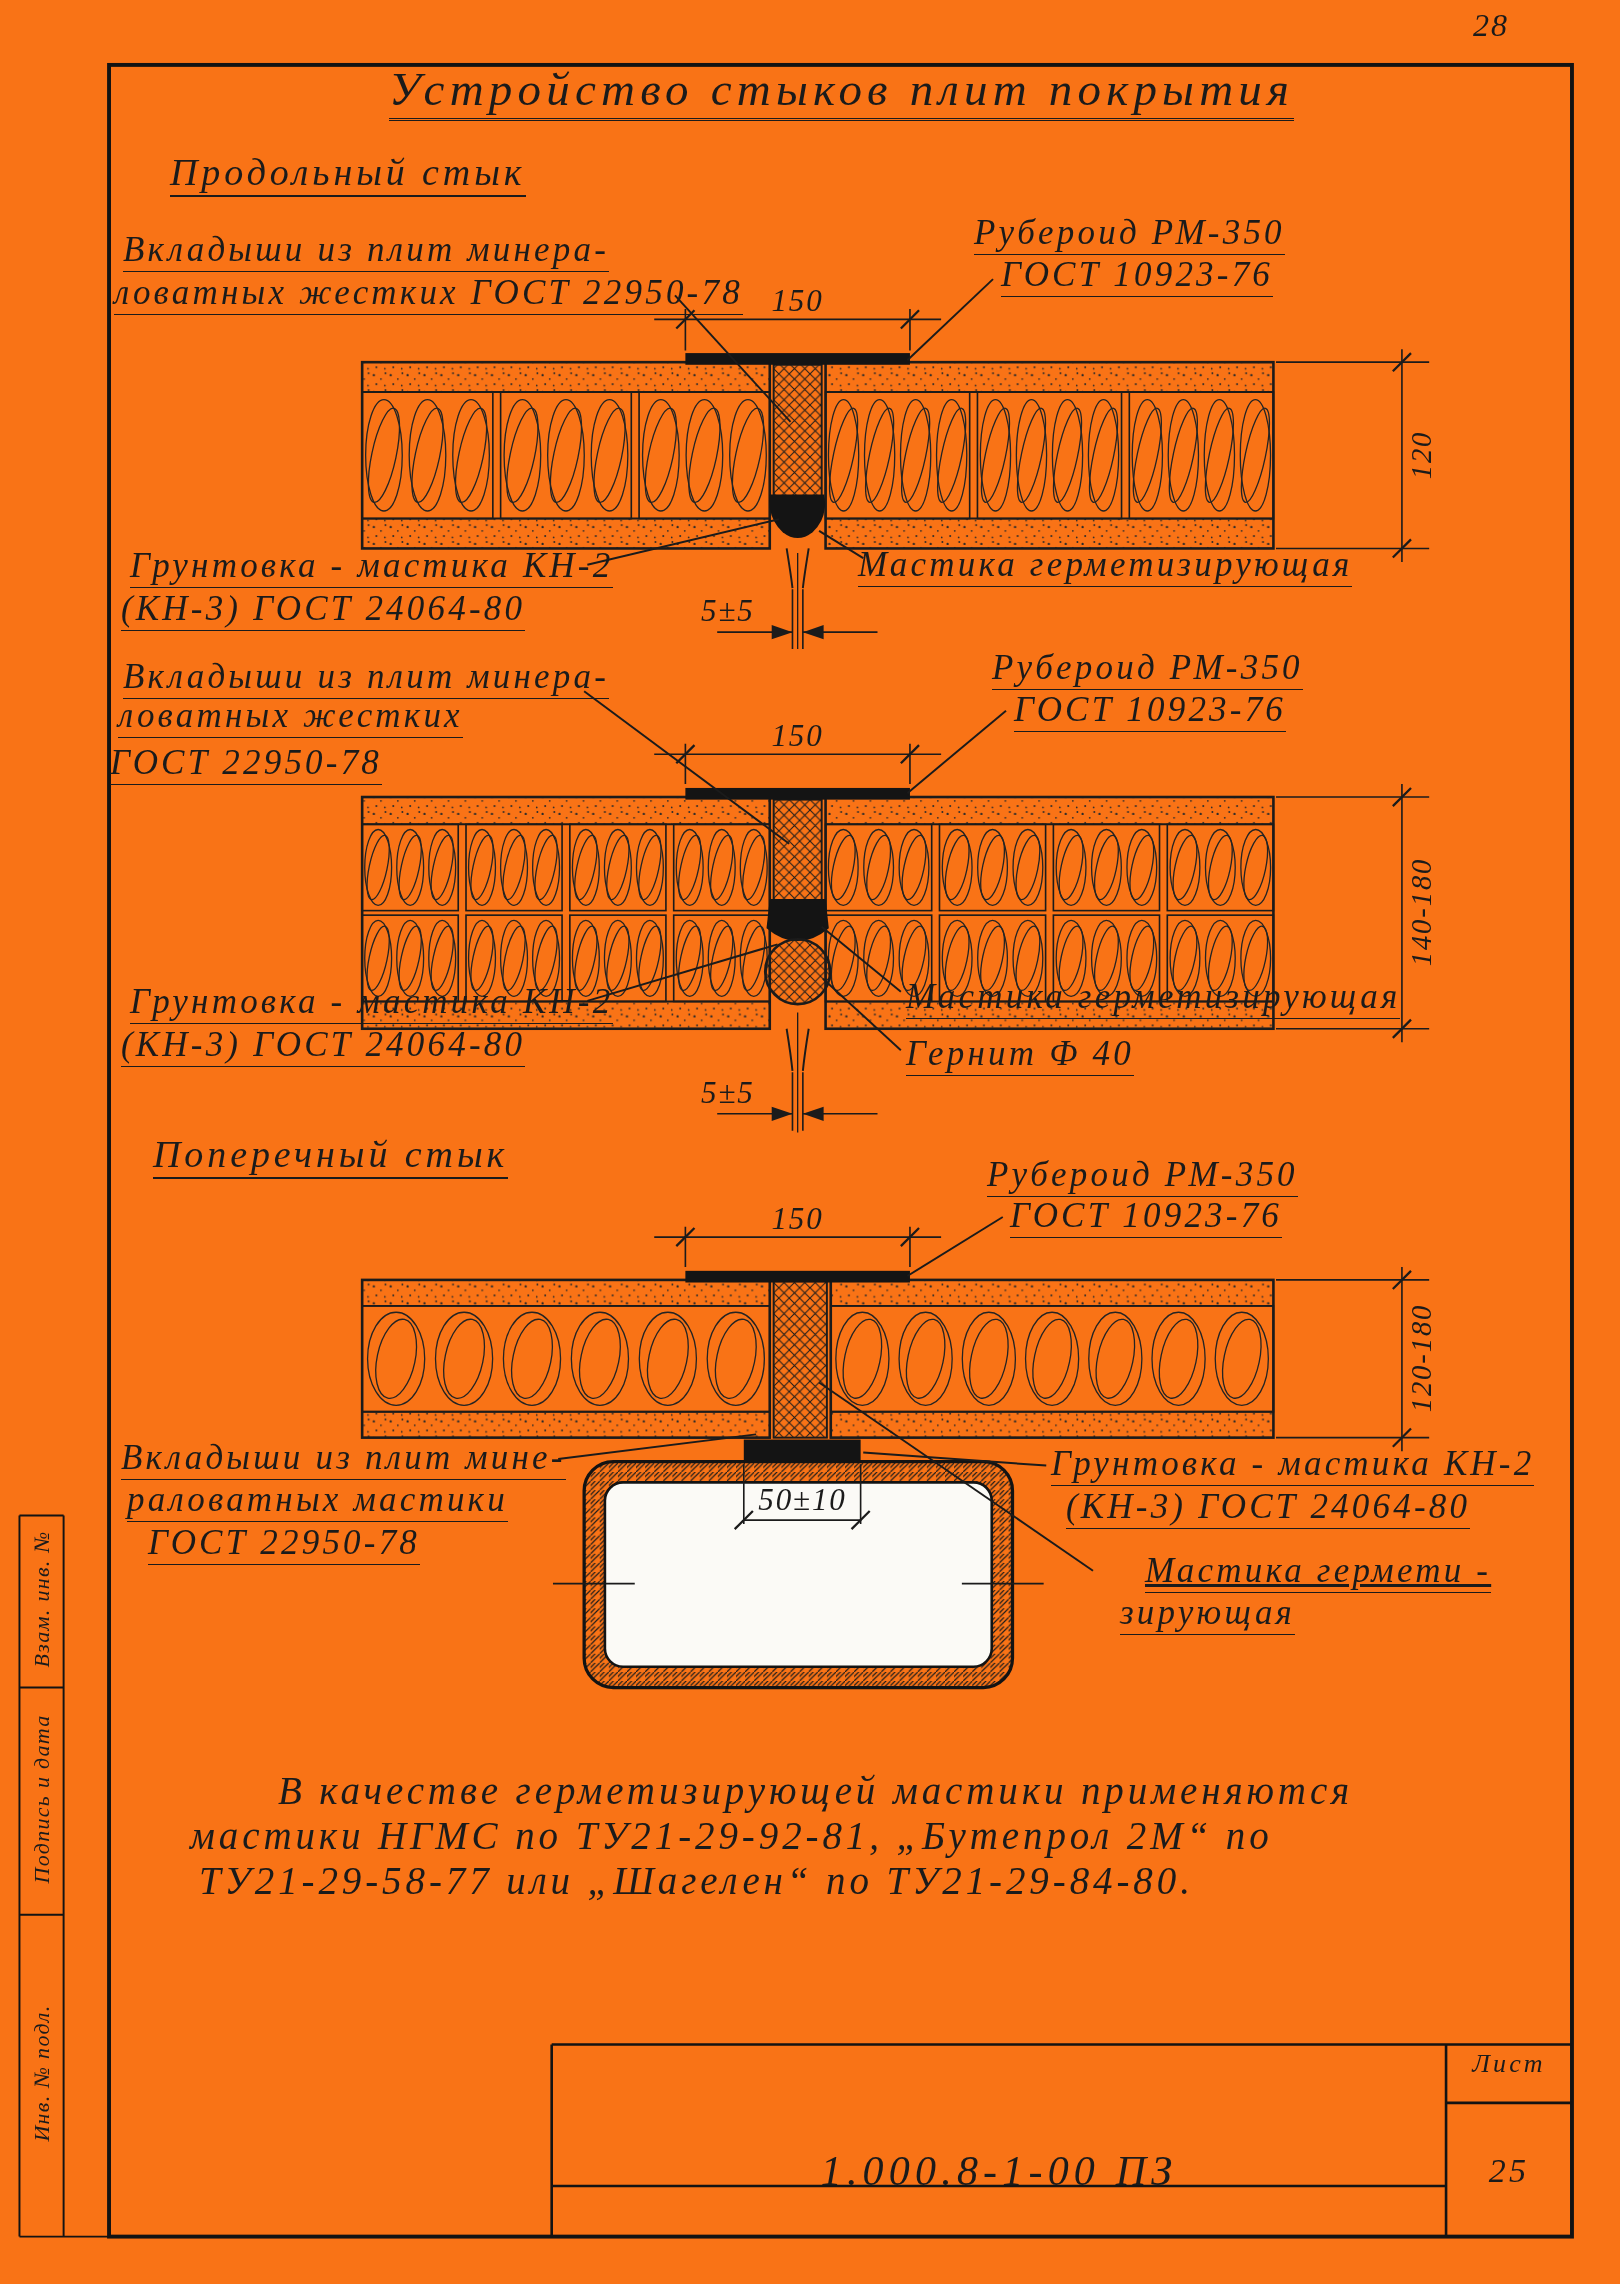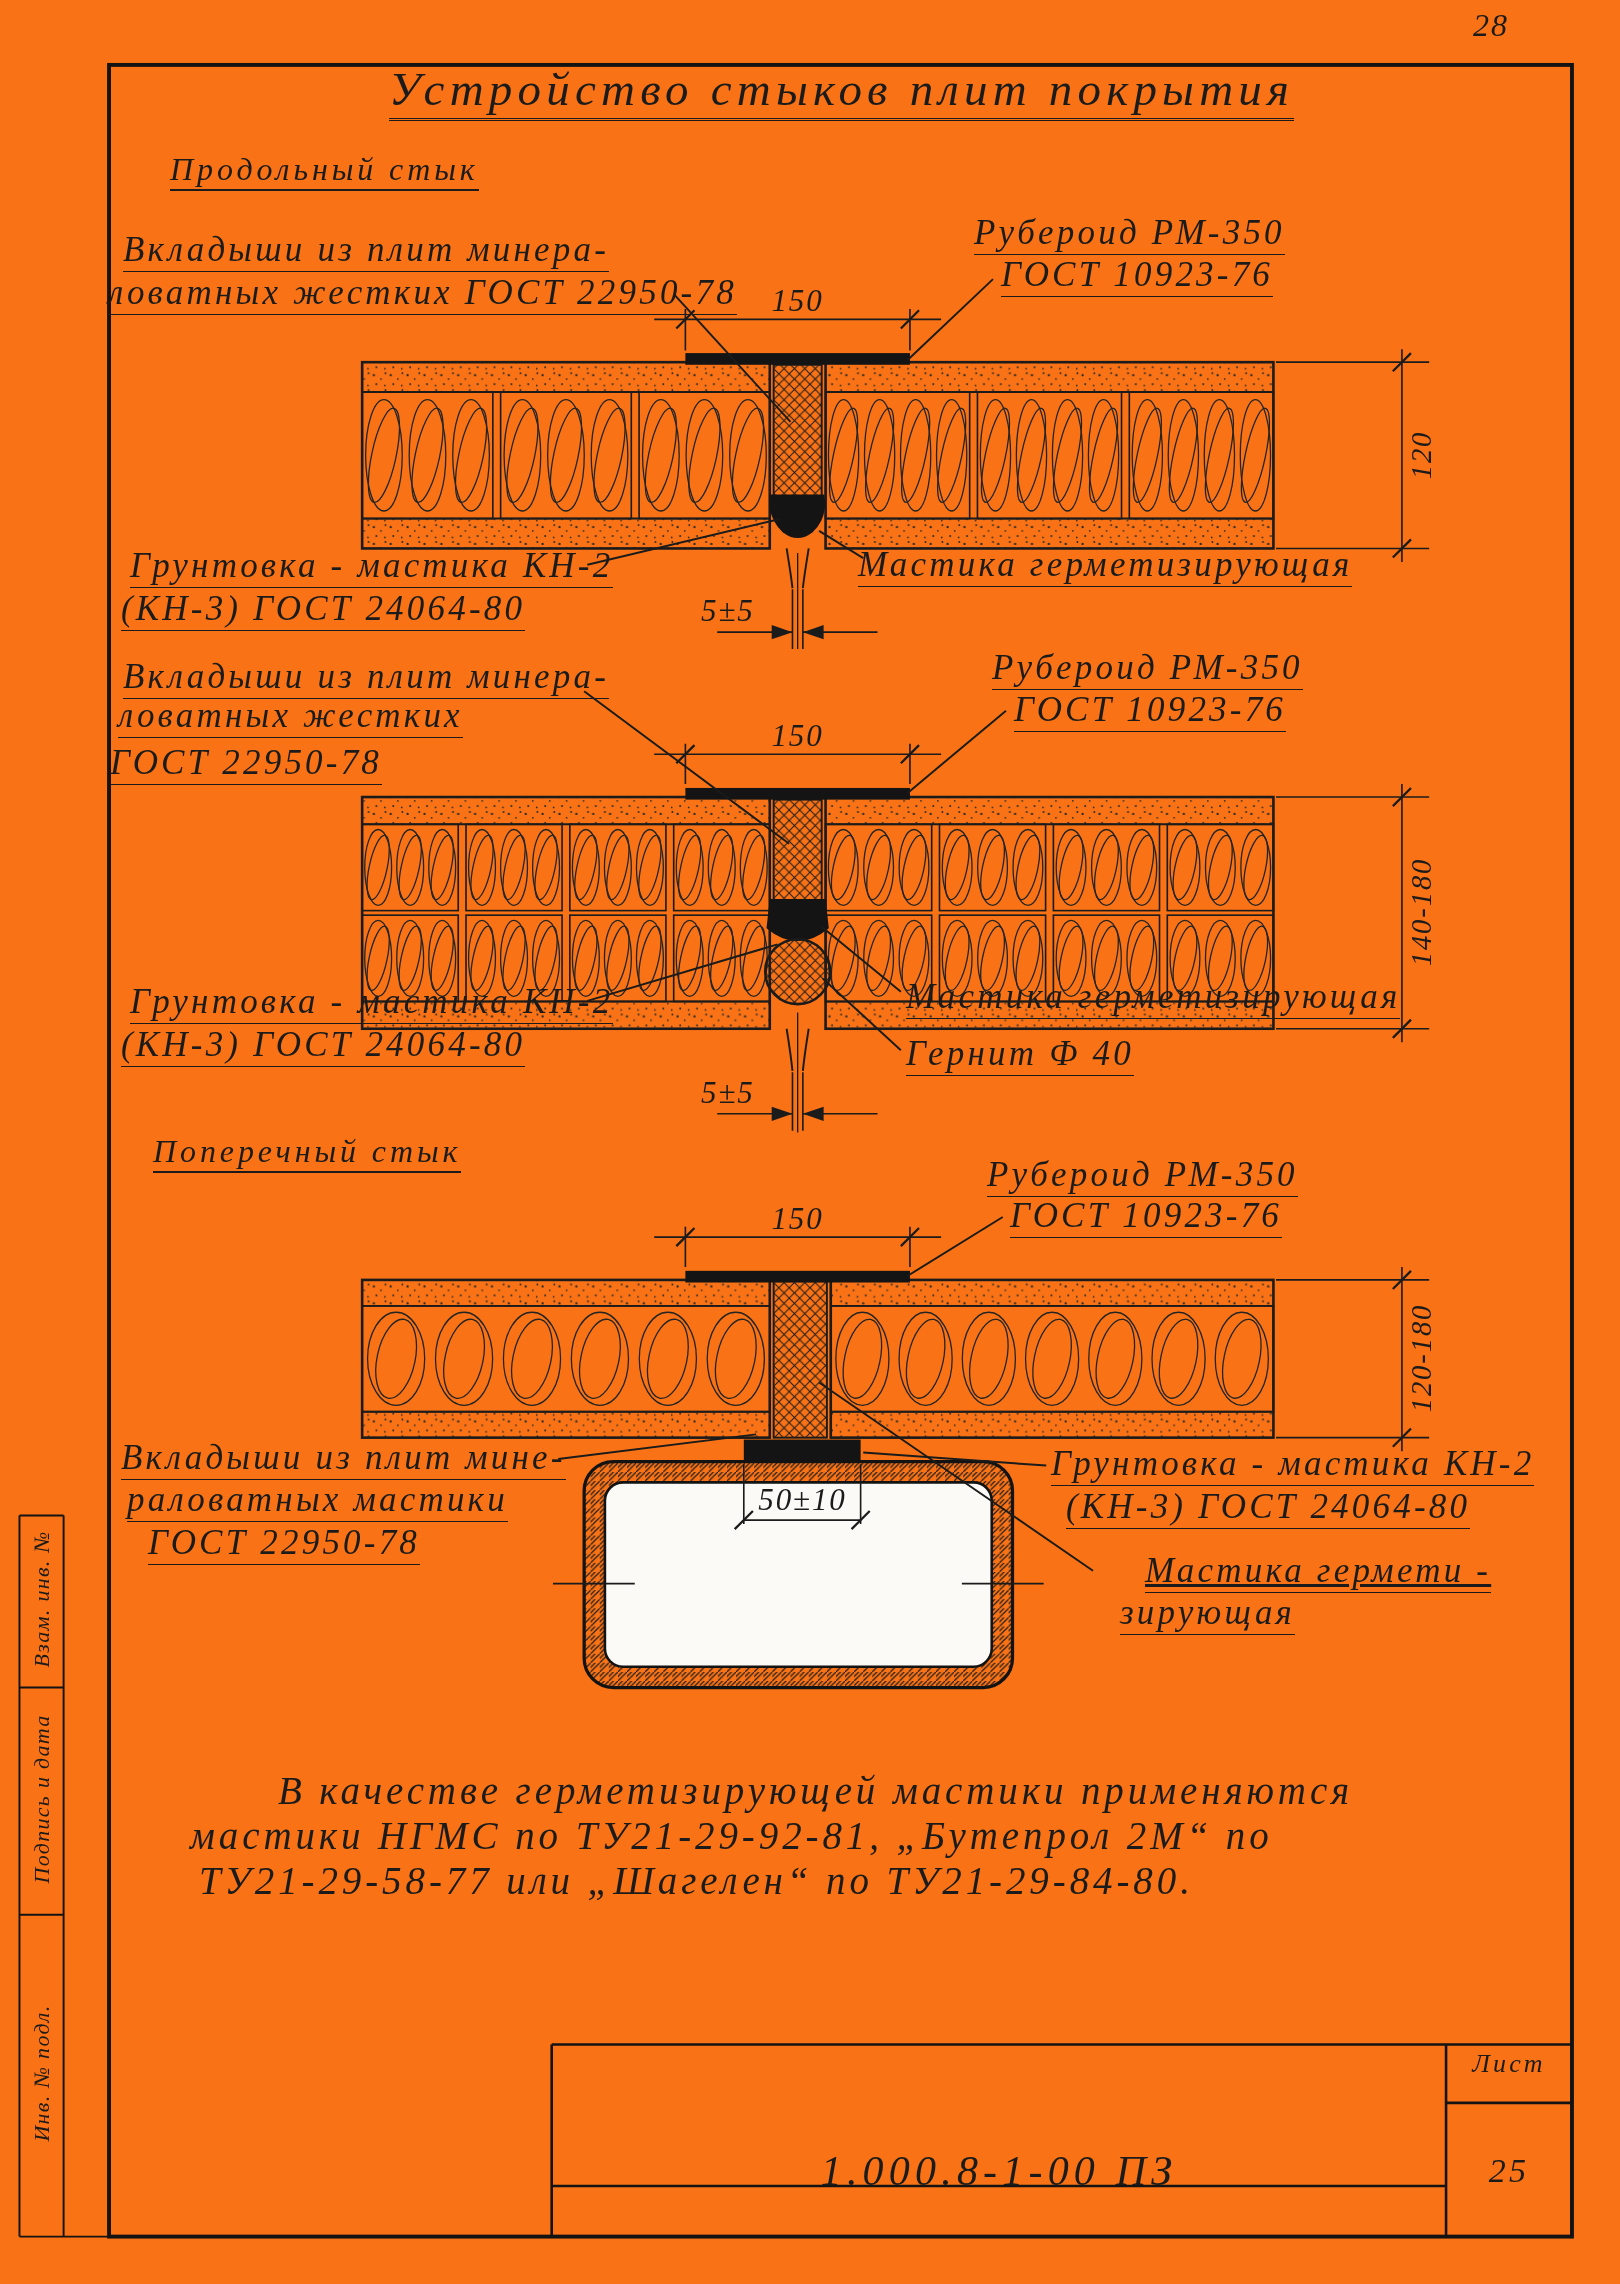--- a/index.html
+++ b/index.html
@@ -22,7 +22,7 @@
     position:absolute; width:130px; text-align:center;
     transform:rotate(-90deg); font-style:italic; font-size:28.6px; letter-spacing:1.9px;
   }
-  .head { font-size:32px; letter-spacing:3.9px; border-bottom:2.6px solid #1b1b1b; padding-bottom:2.6px; }
+  .head { font-size:38px; letter-spacing:3.9px; border-bottom:2.6px solid #1b1b1b; padding-bottom:2.6px; }
   .title {
     font-size:47px; letter-spacing:5.2px;
     border-bottom:3.2px double #1b1b1b; padding-bottom:3.9px;text-align:right;

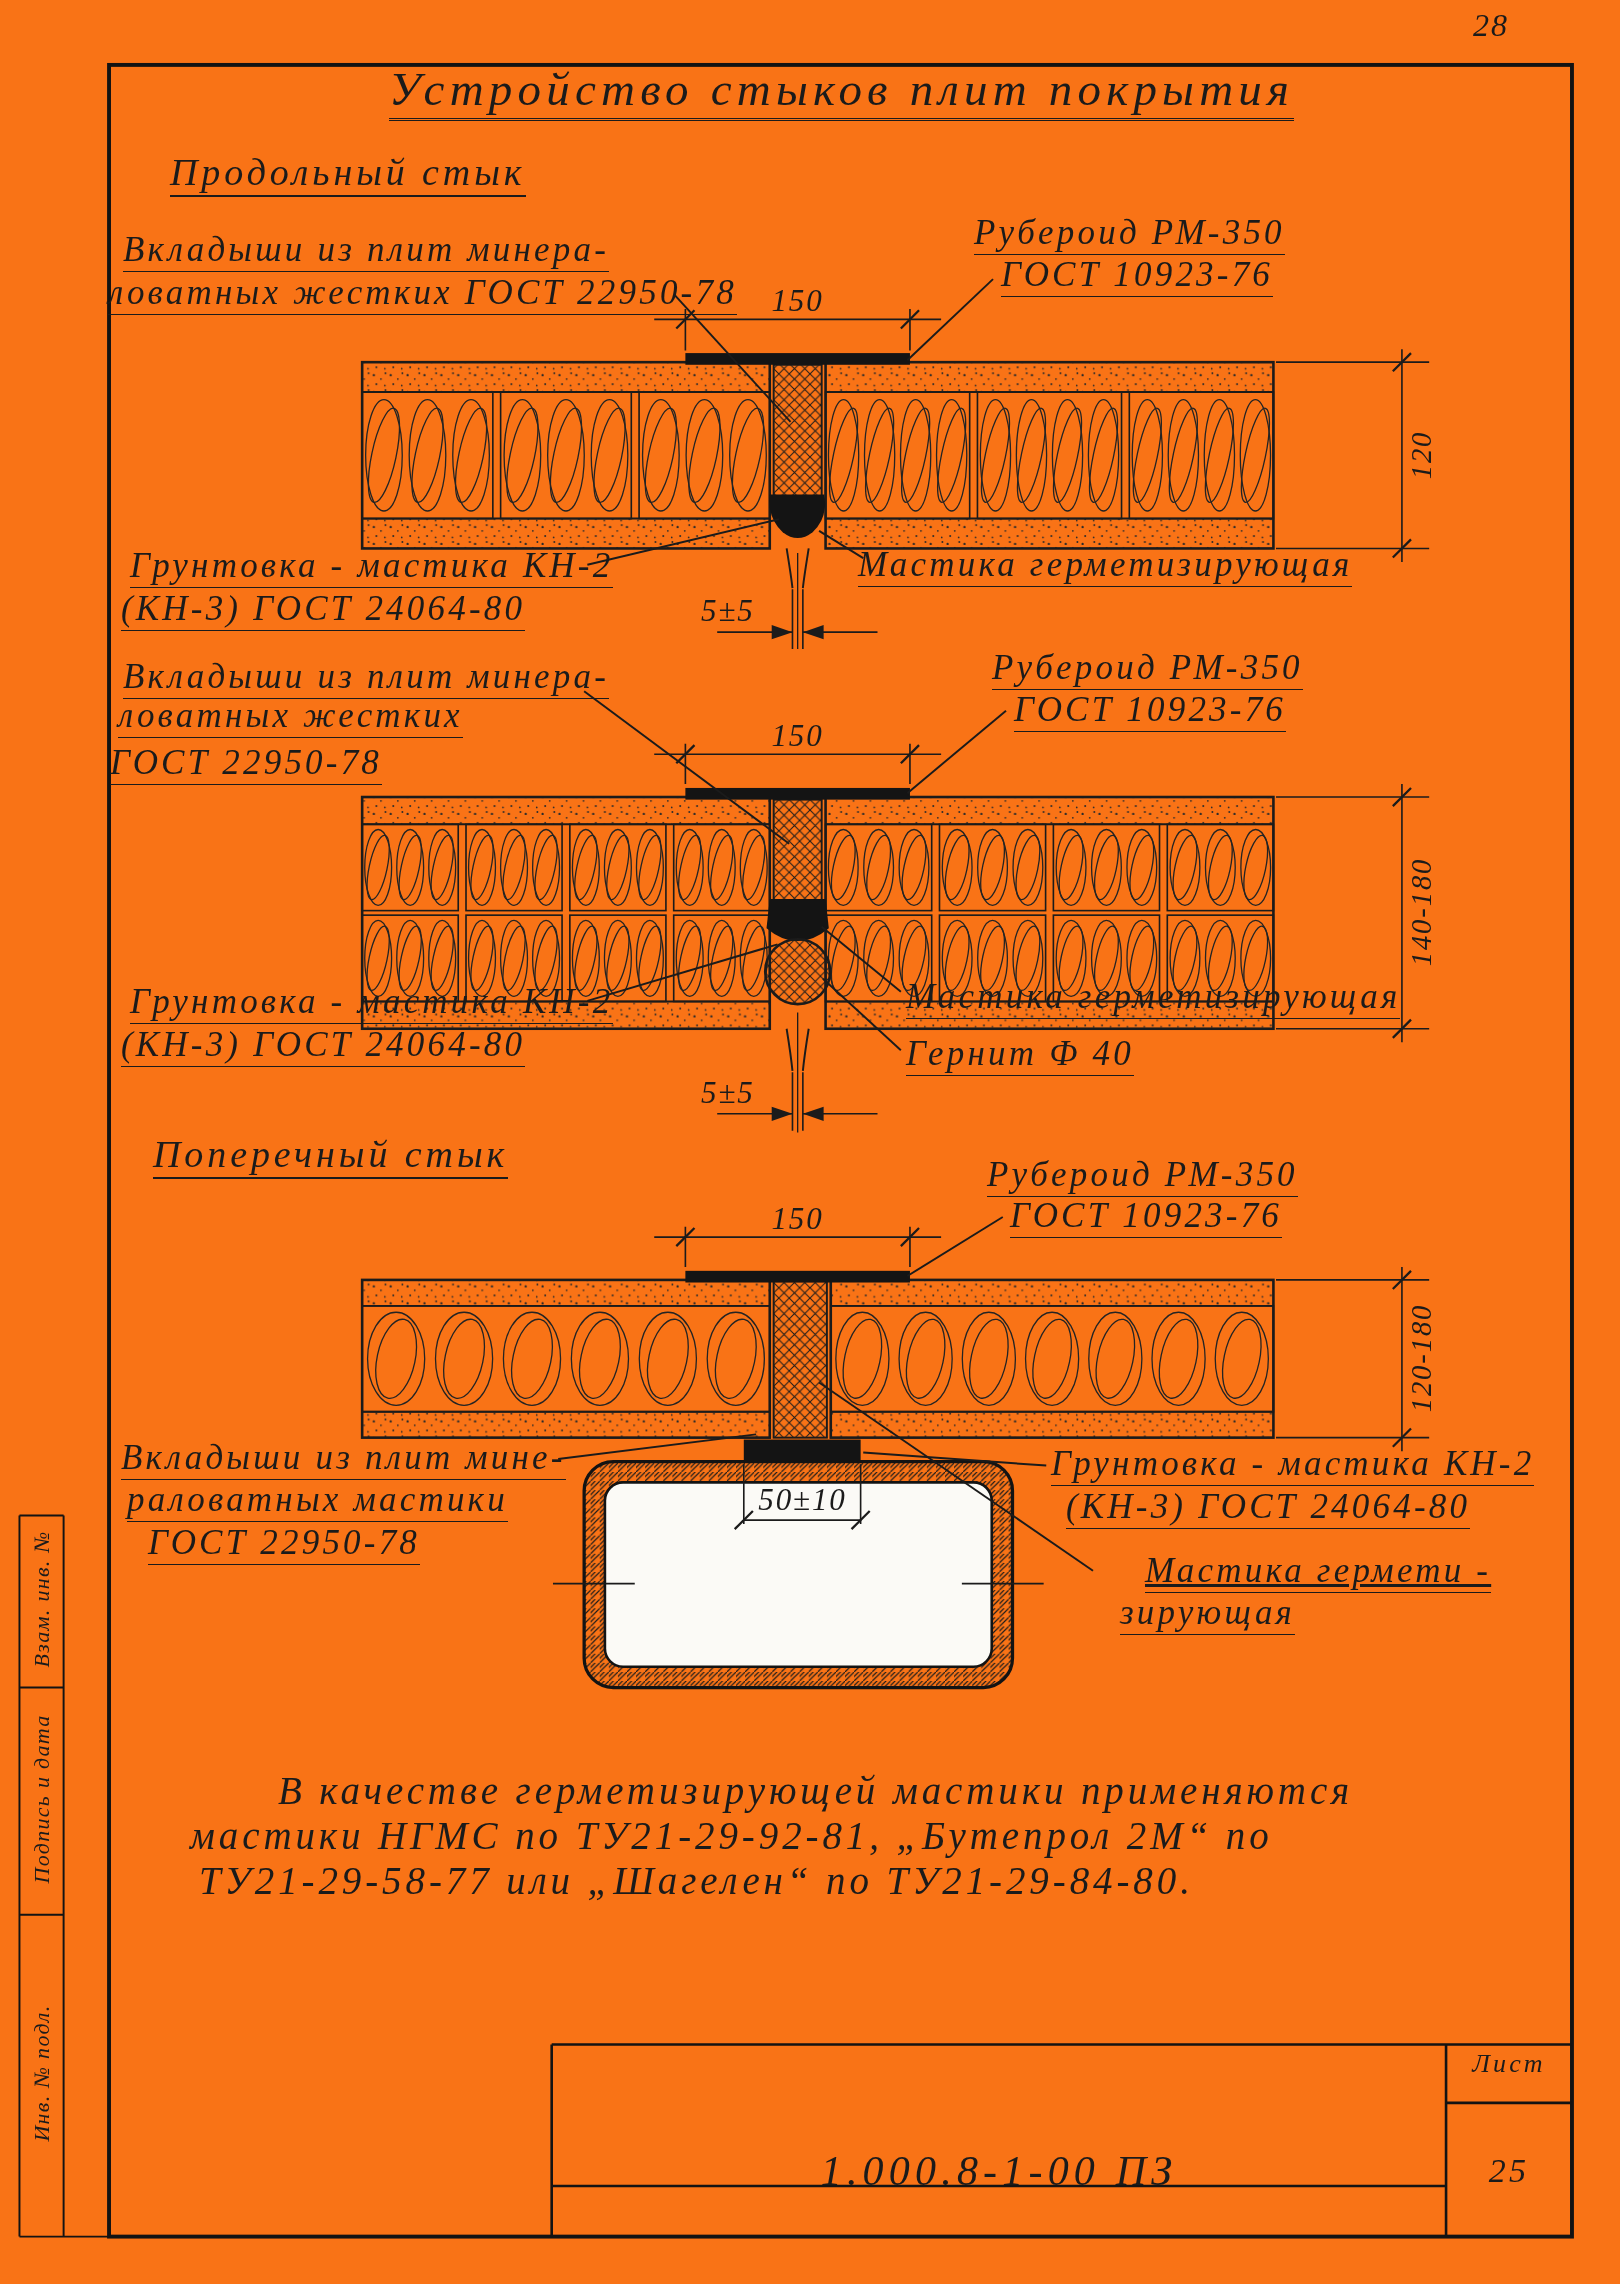--- a/index.html
+++ b/index.html
@@ -385,7 +385,7 @@
   <div class="lbl head" style="left:170px; top:153px;">Продольный стык</div>
 
   <div class="lbl u" style="left:123px; top:232px;">Вкладыши из плит минера-</div>
-  <div class="lbl u" style="left:108px; top:275px;">ловатных жестких ГОСТ 22950-78</div>
+  <div class="lbl u" style="left:114px; top:275px;">ловатных жестких ГОСТ 22950-78</div>
   <div class="lbl u" style="left:974px; top:215px;">Рубероид РМ-350</div>
   <div class="lbl u" style="left:1001px; top:257px;">ГОСТ 10923-76</div>
   <div class="dim ctr" style="left:752px; top:283px; width:91px;">150</div>

